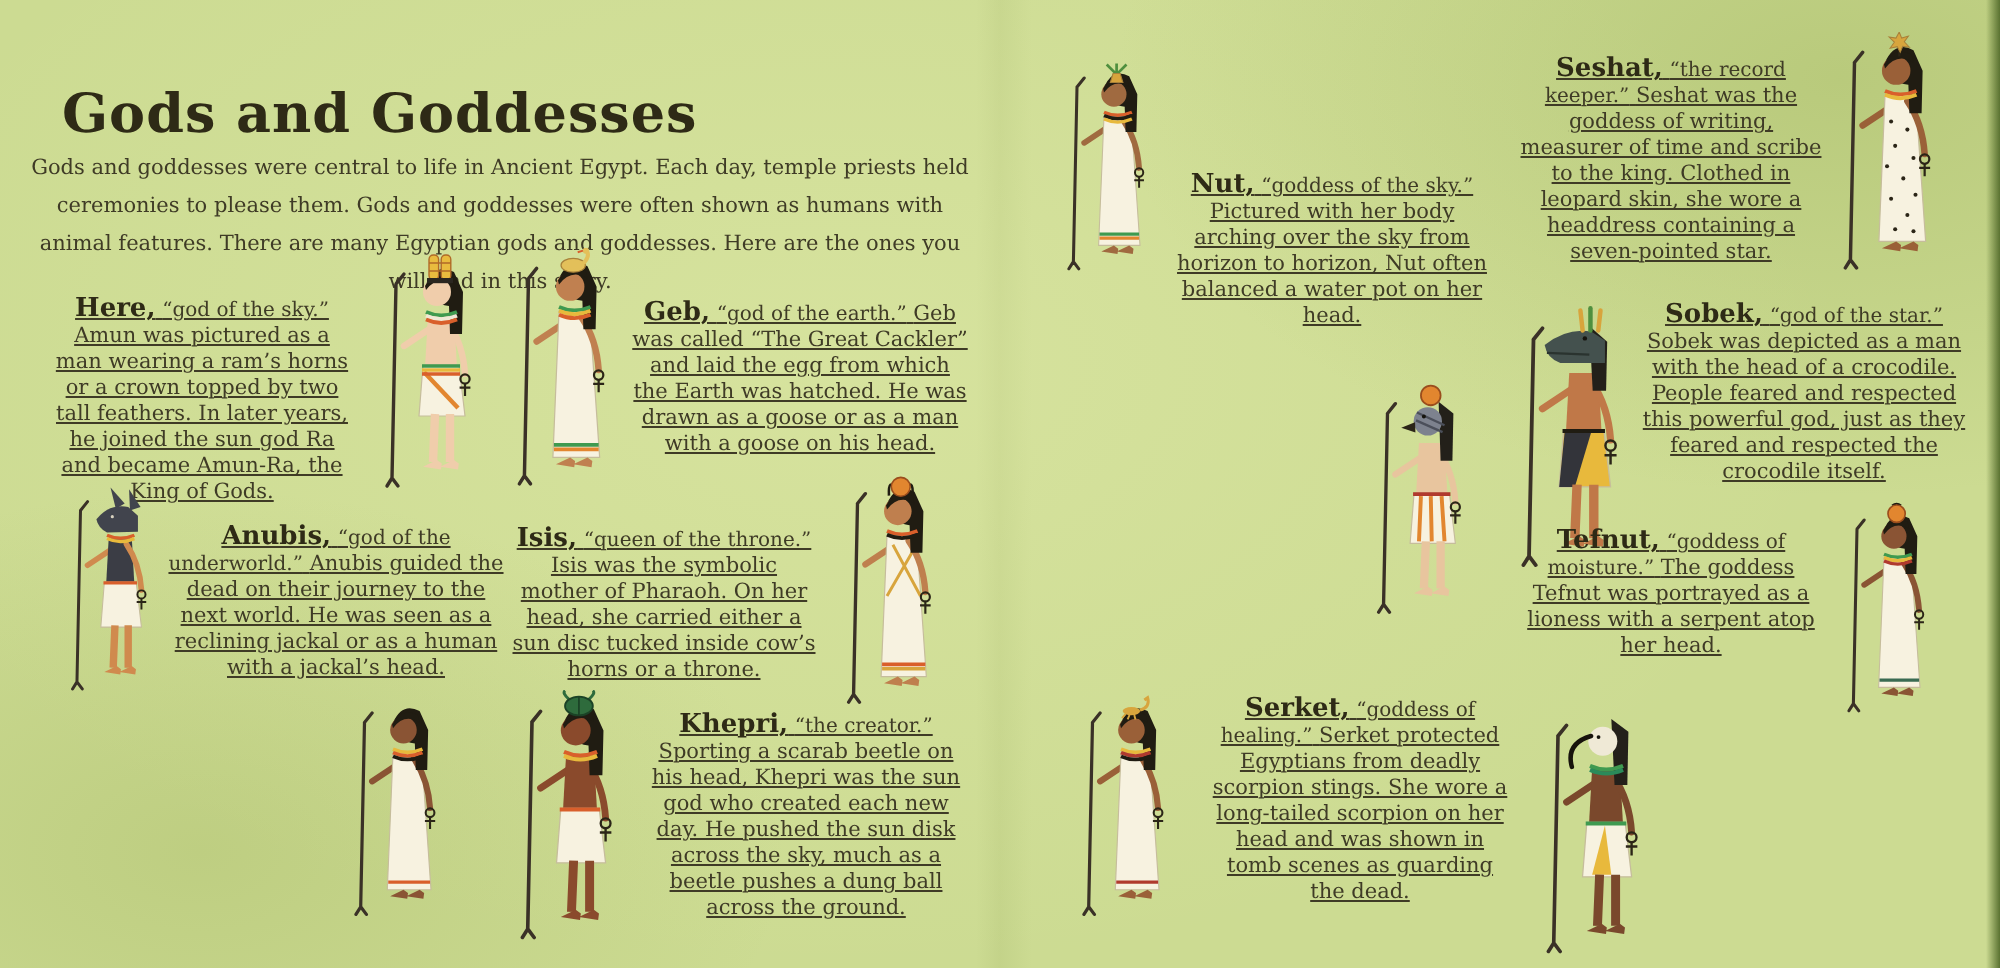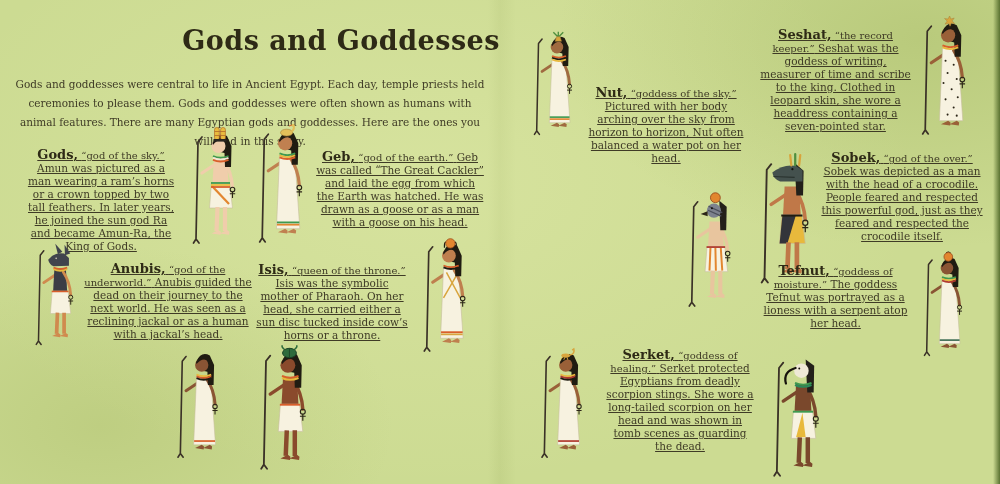--- a/index.html
+++ b/index.html
@@ -15,8 +15,8 @@
   }
   .page-edge{position:absolute; right:0; top:0; width:7px; height:100%;
     background:linear-gradient(to right, rgba(90,114,49,0), #5a7231);}
-  .page-title{position:absolute; left:0; top:7px; width:500px; text-align:right;
-    font-size:27px; letter-spacing:.5px; color:#2e2a16;}
+  .page-title{position:absolute; left:0; top:24px; width:500px; text-align:left;
+    font-size:27px; letter-spacing:.5px; color:#2e2a16;padding-left:31px;}
   .intro{position:absolute; left:15px; top:64px; width:470px; text-align:center;
     font-size:10.5px; line-height:19px; color:#3f3b26;}
   .god-text{position:absolute; font-size:10.5px; line-height:13px; color:#3f3b26; text-align:center;text-decoration:underline;}

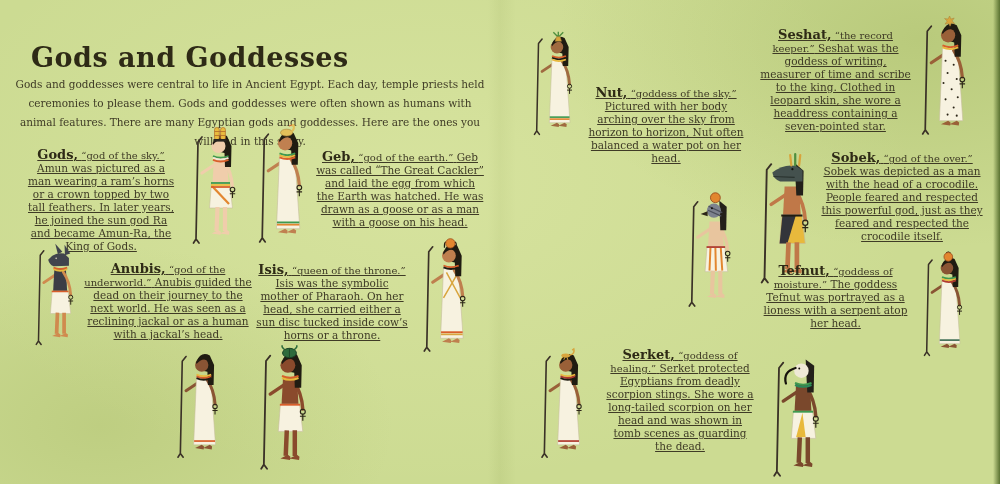--- a/index.html
+++ b/index.html
@@ -47,7 +47,7 @@
   <p class="intro">Gods and goddesses were central to life in Ancient Egypt. Each day, temple priests held ceremonies to please them. Gods and goddesses were often shown as humans with animal features. There are many Egyptian gods and goddesses. Here are the ones you will find in this story.</p>
 
   <div class="god-text" id="t-amun">
-    <span class="god-name">Gods,</span>
+    <span class="god-name">Here,</span>
     <span class="god-epithet">“god of the sky.”</span>
     <span class="god-desc">Amun was pictured as a man wearing a ram’s horns or a crown topped by two tall feathers. In later years, he joined the sun god Ra and became Amun-Ra, the King of Gods.</span>
   </div>

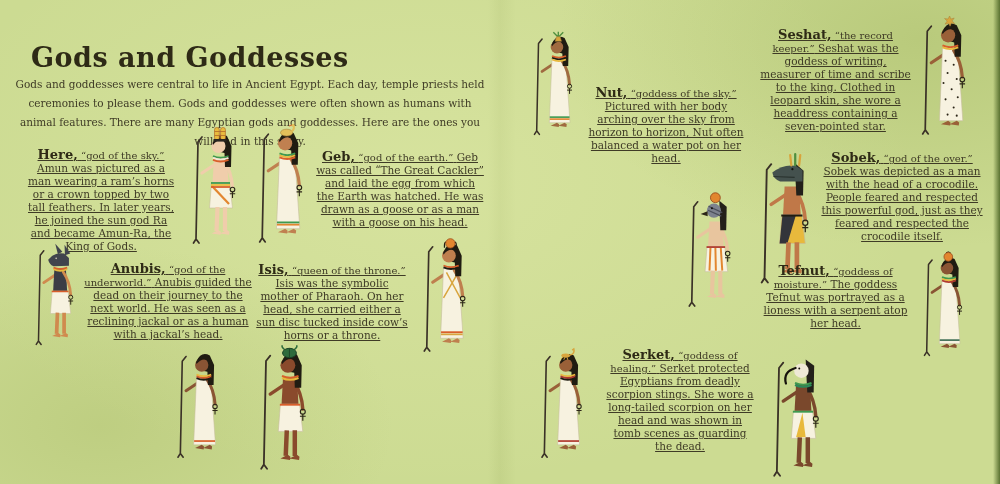--- a/index.html
+++ b/index.html
@@ -352,7 +352,7 @@
 
   <div class="god-text" id="t-sobek">
     <span class="god-name">Sobek,</span>
-    <span class="god-epithet">“god of the over.”</span>
+    <span class="god-epithet">“god of the star.”</span>
     <span class="god-desc">Sobek was depicted as a man with the head of a crocodile. People feared and respected this powerful god, just as they feared and respected the crocodile itself.</span>
   </div>
   <div class="god-figure" id="f-sobek">

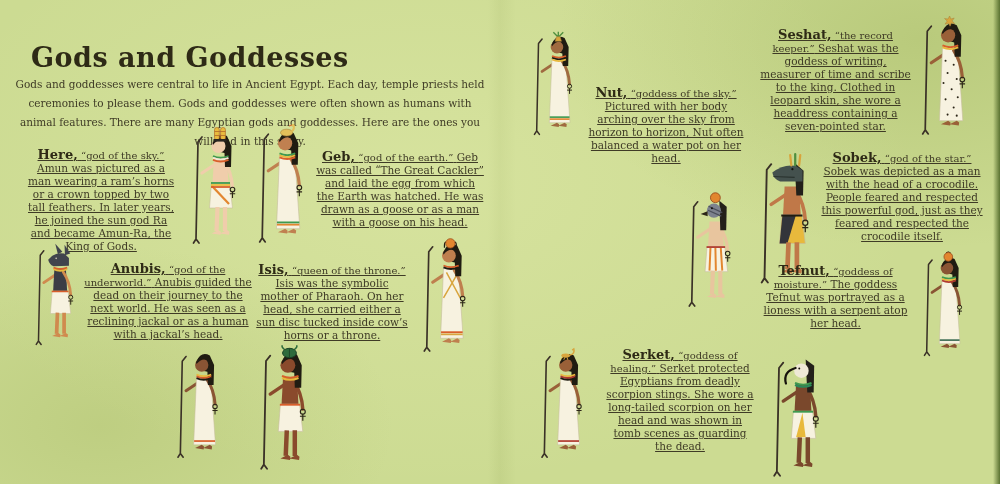--- a/index.html
+++ b/index.html
@@ -198,6 +198,11 @@
       </svg>
     </div>
 
+  <div class="god-text" id="t-khepri">
+    <span class="god-name">Khepri,</span>
+    <span class="god-epithet">“the creator.”</span>
+    <span class="god-desc">Sporting a scarab beetle on his head, Khepri was the sun god who created each new day. He pushed the sun disk across the sky, much as a beetle pushes a dung ball across the ground.</span>
+  </div>
   <div class="god-figure" id="f-khepri">
       <svg viewBox="0 0 60 120" width="100%" height="100%" preserveAspectRatio="xMidYMax meet" xmlns="http://www.w3.org/2000/svg">
         <path d="M15 15 L13 112 M15 15 l4 -5 M13 112 l-2.5 4 M13 112 l3 4" stroke="#3a3127" stroke-width="1.7" fill="none" stroke-linecap="round"></path>

